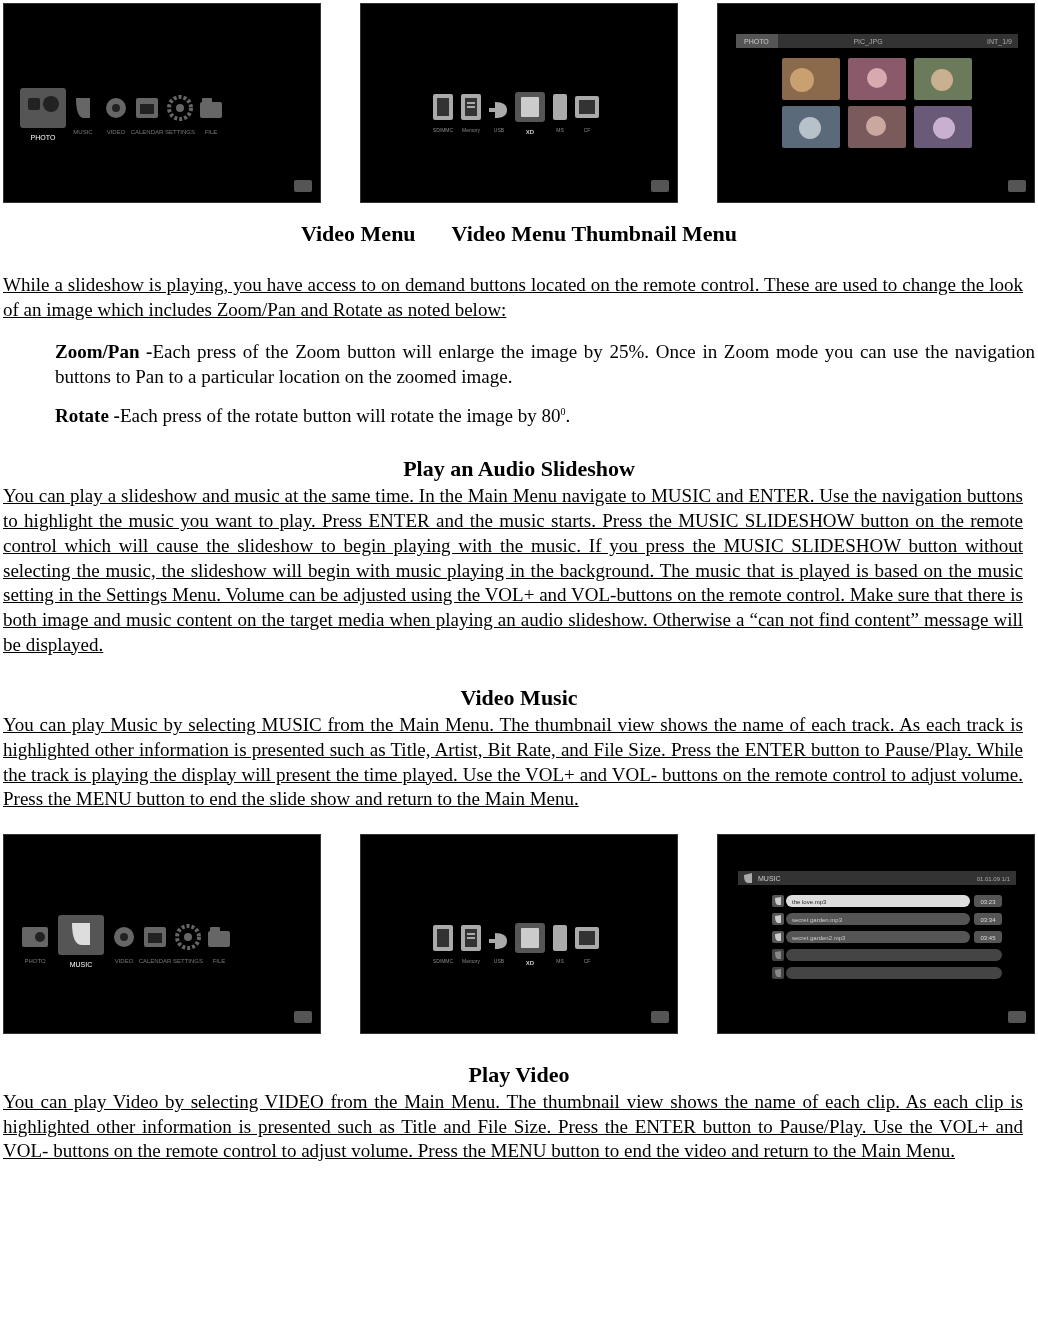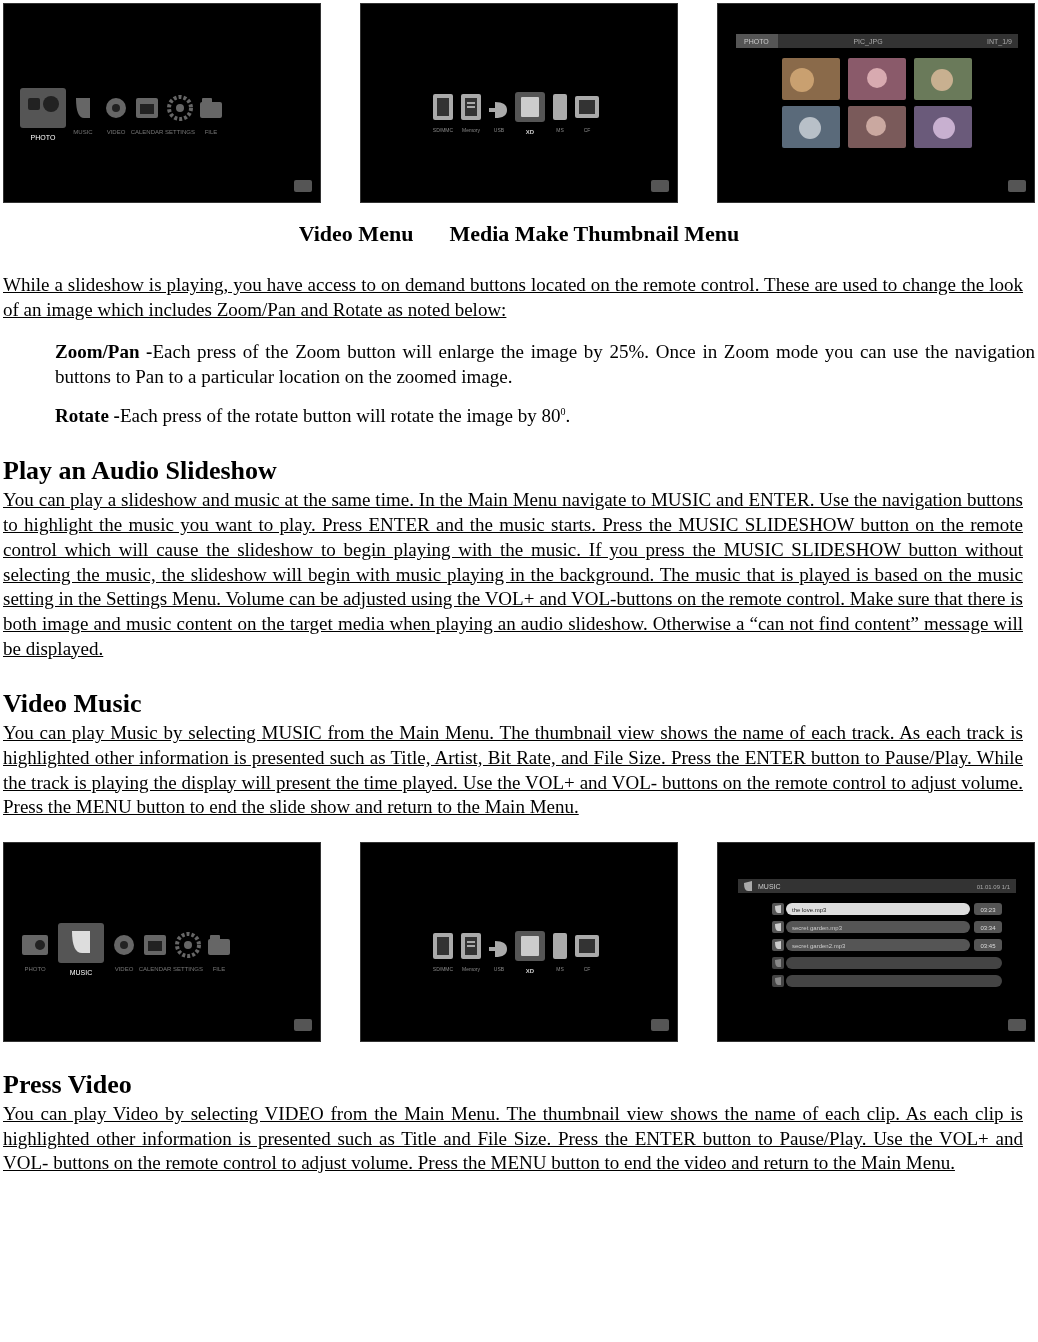--- a/index.html
+++ b/index.html
@@ -184,7 +184,7 @@
   </div>
 
   <div class="menu-labels">
-    <span>Video Menu</span><span class="gap"></span><span>Media Make Thumbnail Menu</span>
+    <span>Video Menu</span><span class="gap"></span><span>Video Menu Thumbnail Menu</span>
   </div>
 
   <p class="justify">While a slideshow is playing, you have access to on demand buttons located on the remote control. These are used to change the look of an image which includes Zoom/Pan and Rotate as noted below:</p>

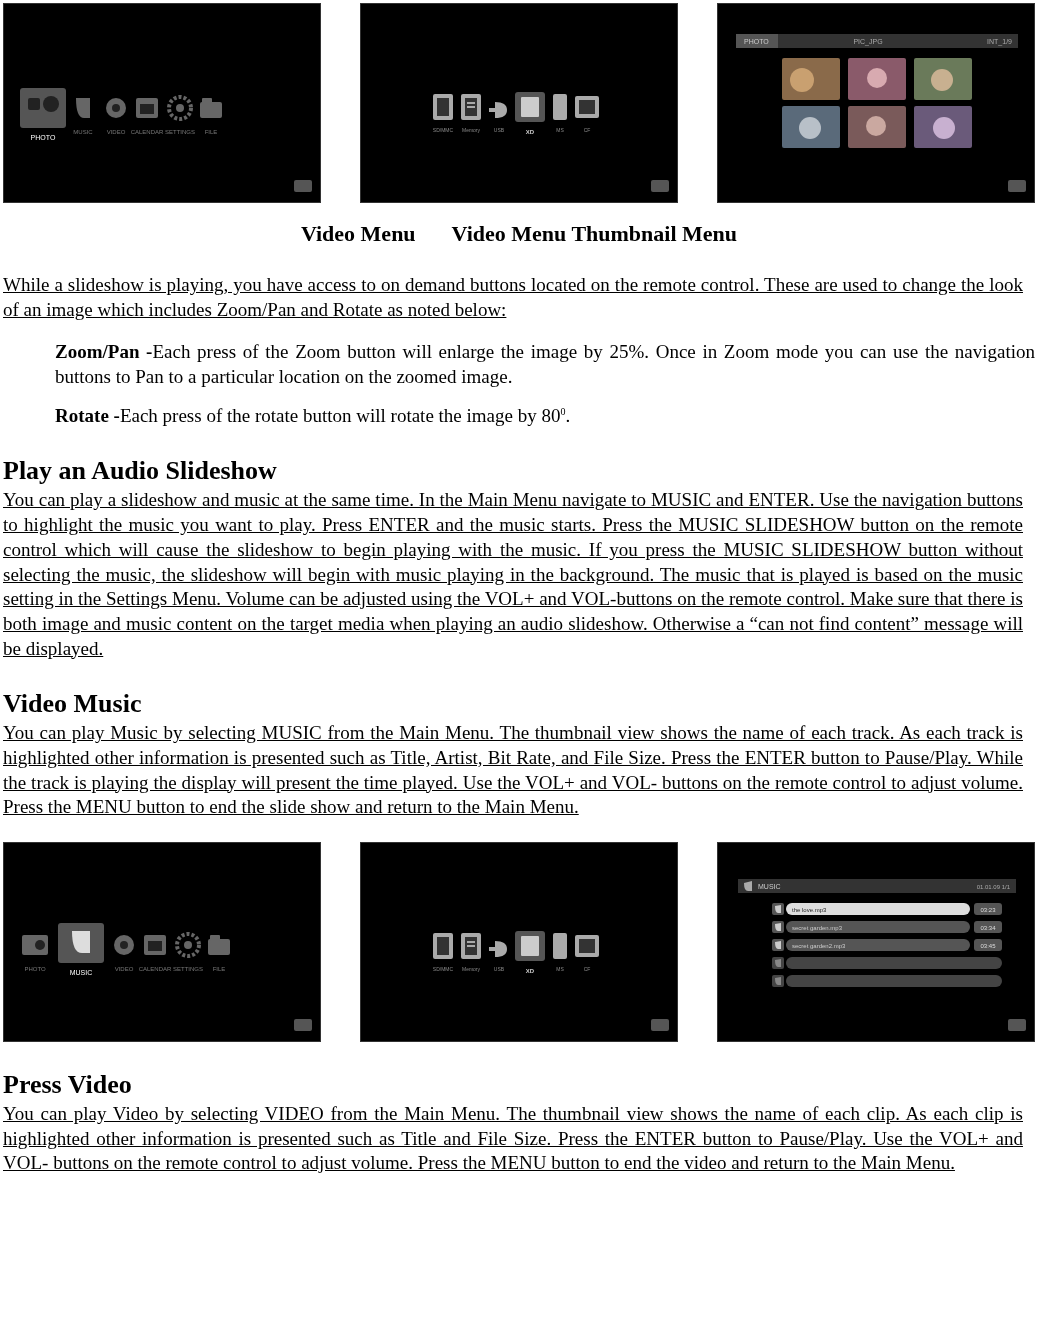--- a/index.html
+++ b/index.html
@@ -53,10 +53,11 @@
   sup { font-size: 10px; vertical-align: super; }
   
   h2.section {
-    font-size: 26px;
+    font-size: 22px;
     font-weight: bold;
     margin: 28px 0 2px 0;
     font-family: "Times New Roman", Times, serif;
+    text-align: center;
   }
 </style>
 </head>

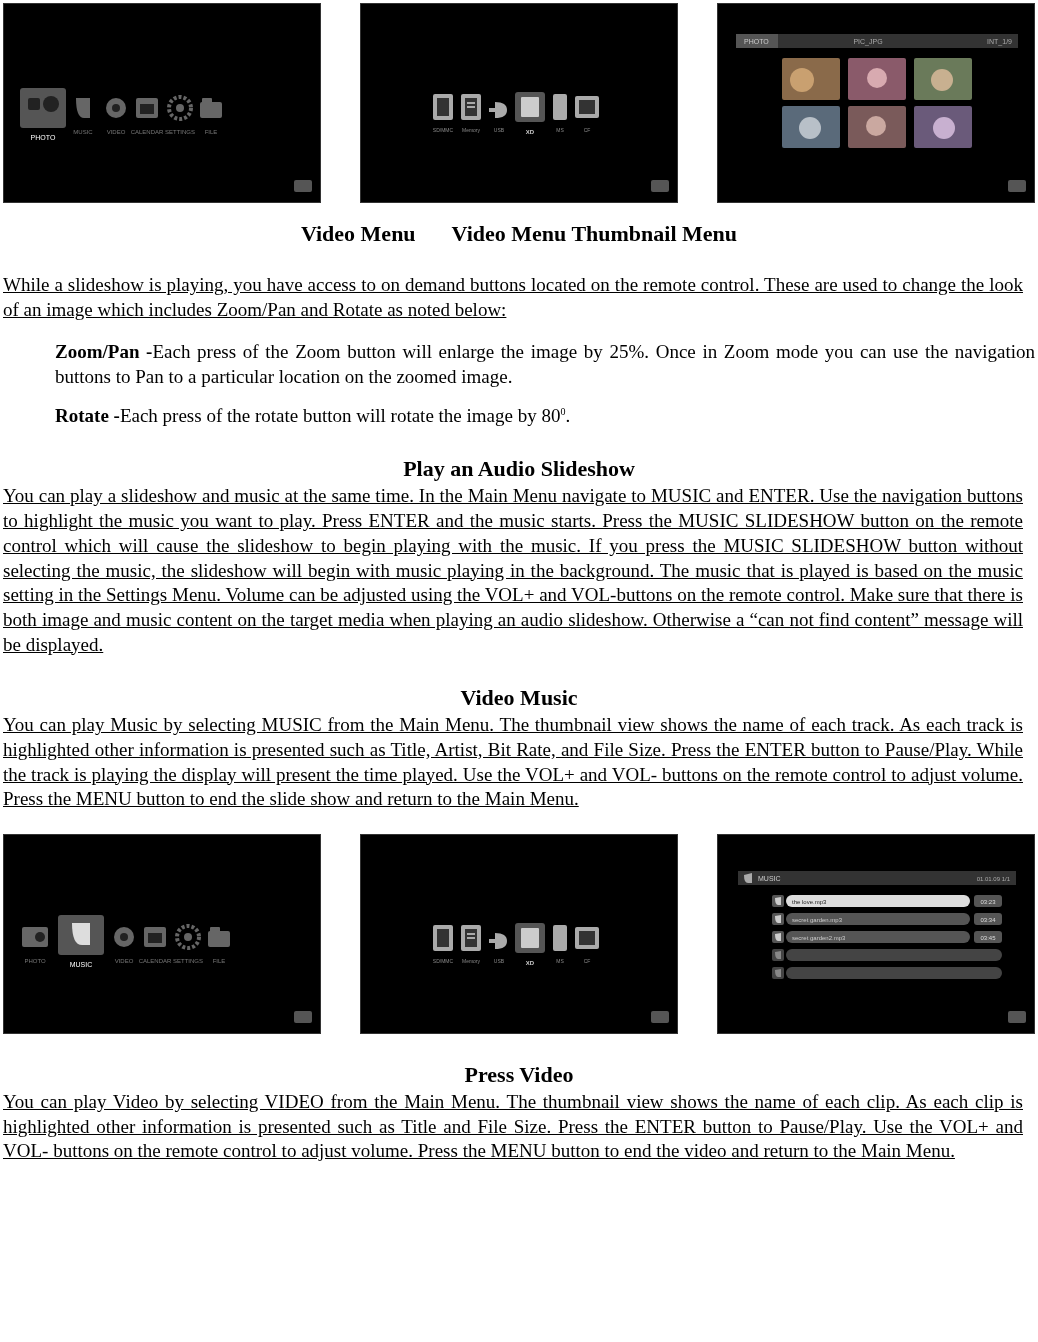--- a/index.html
+++ b/index.html
@@ -342,7 +342,7 @@
 
   </div>
 
-  <h2 class="section">Press Video</h2>
+  <h2 class="section">Play Video</h2>
   <p class="justify" style="margin-bottom:0">You can play Video by selecting VIDEO from the Main Menu. The thumbnail view shows the name of each clip. As each clip is highlighted other information is presented such as Title and File Size. Press the ENTER button to Pause/Play. Use the VOL+ and VOL- buttons on the remote control to adjust volume. Press the MENU button to end the video and return to the Main Menu.</p>
 
 </div>

